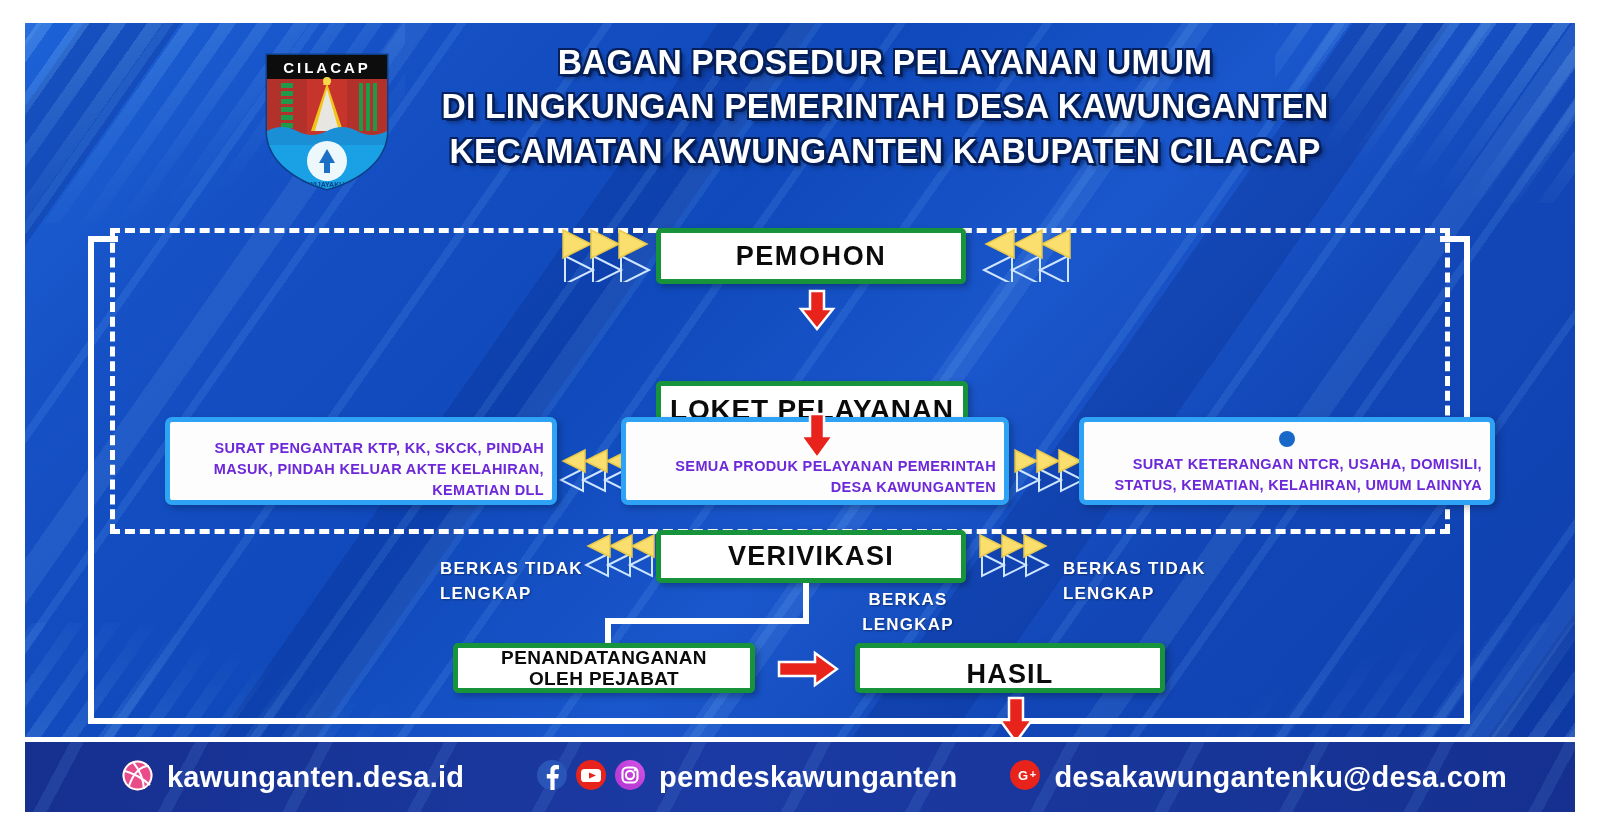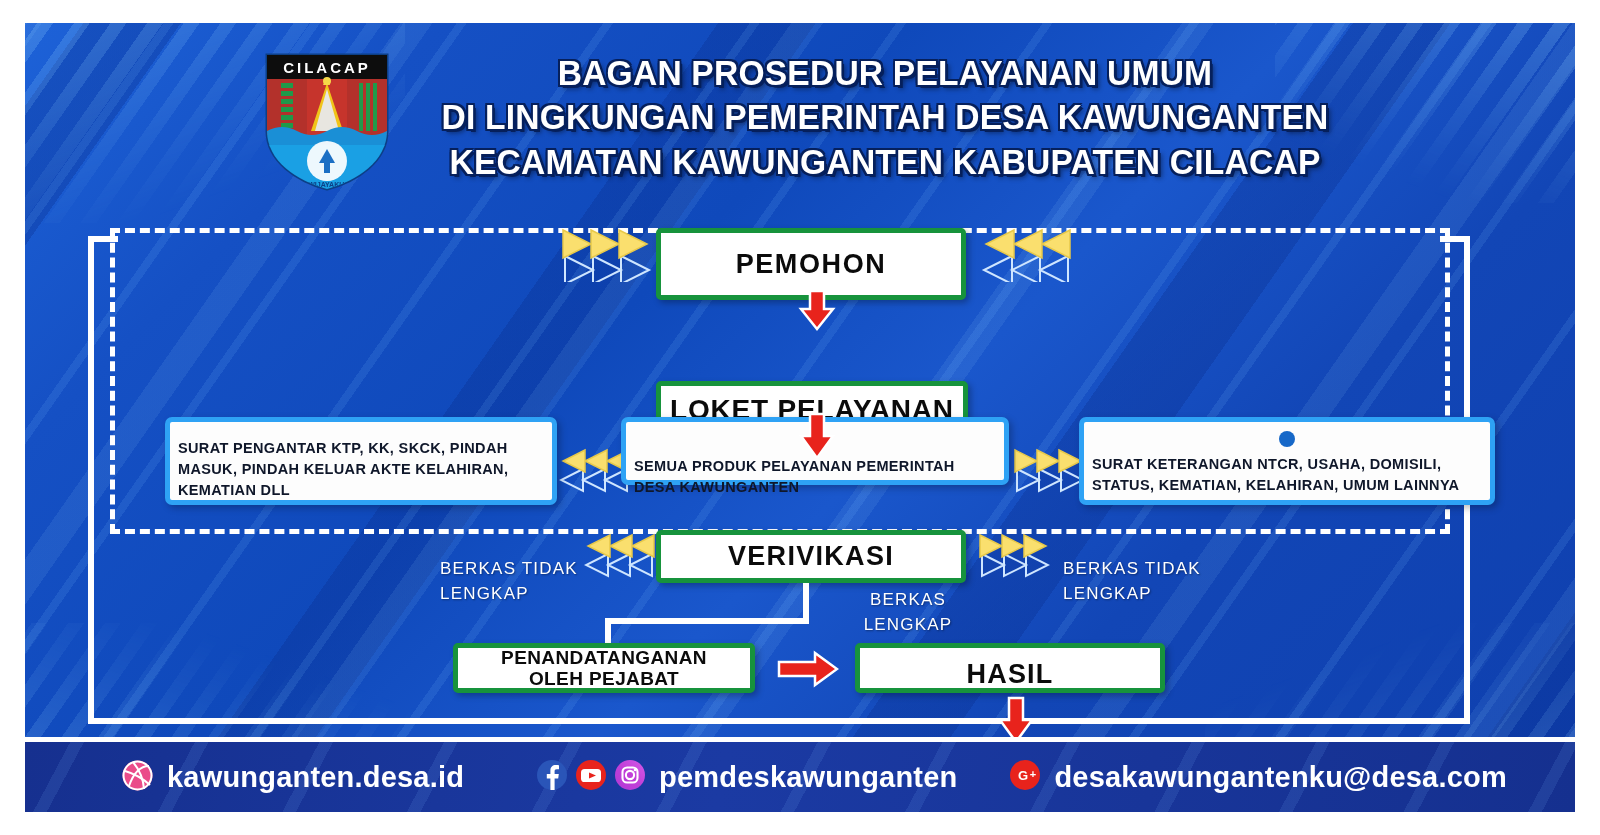--- a/index.html
+++ b/index.html
@@ -92,7 +92,7 @@
   #emblem { position: absolute; left: 228px; top: 22px; width: 148px; height: 150px; }
 
   #title-block {
-    position: absolute; left: 380px; top: 28px; width: 960px;
+    position: absolute; left: 380px; top: 17px; width: 960px;
     text-align: center;
   }
   .title-line {

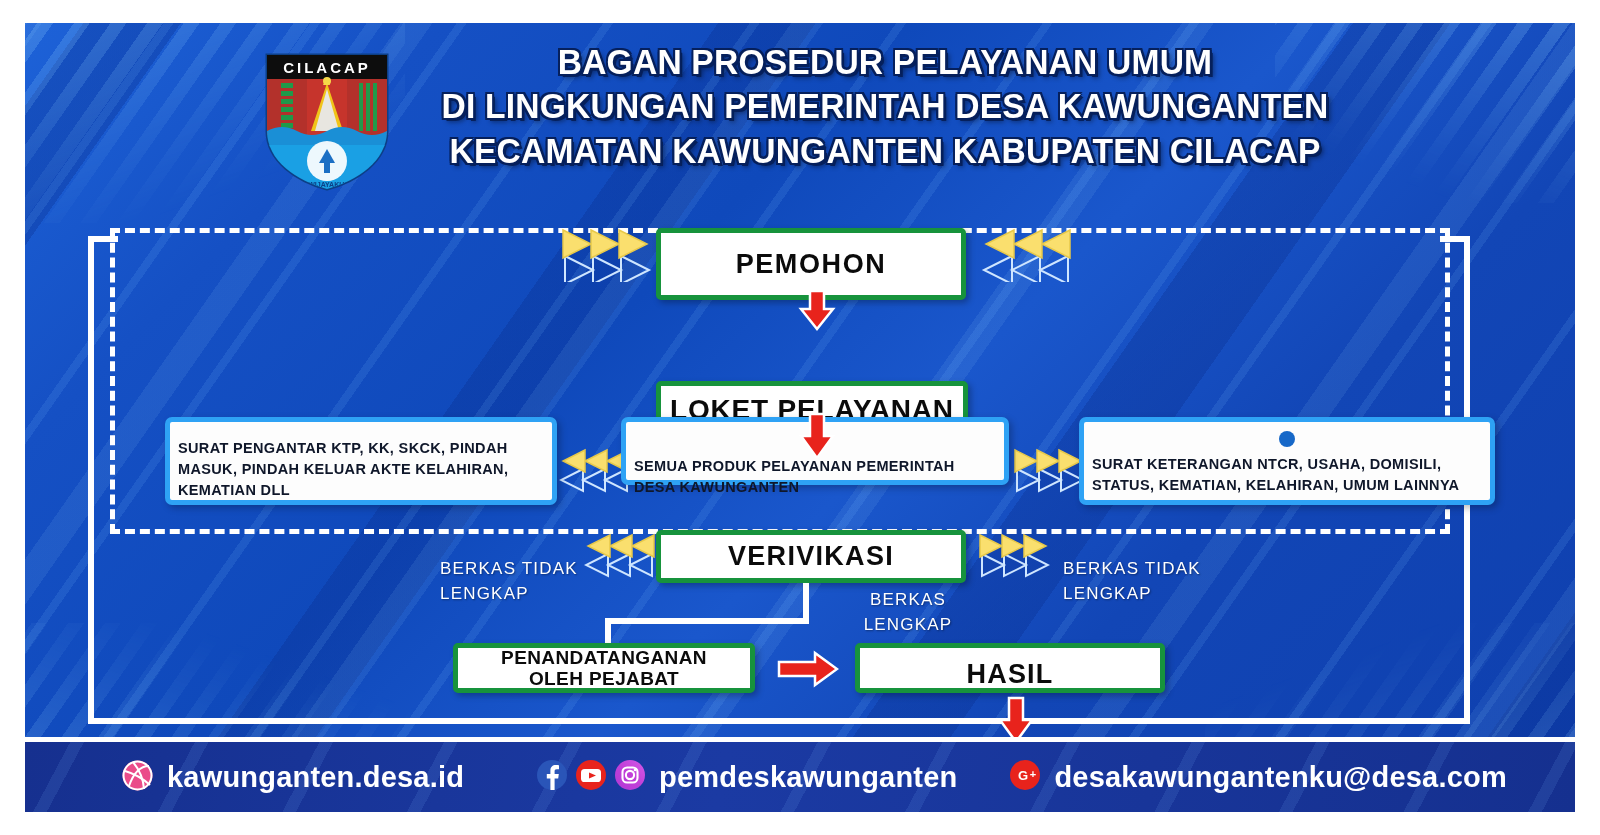--- a/index.html
+++ b/index.html
@@ -151,7 +151,7 @@
     letter-spacing: 0.3px;
   }
 
-  #box-pemohon { left: 631px; top: 205px; width: 310px; height: 72px; }
+  #box-pemohon { left: 631px; top: 205px; width: 310px; height: 56px; }
   #box-pemohon .lbl { font-size: 27px; letter-spacing: 1.6px; }
 
   #box-loket { left: 631px; top: 310px; width: 312px; height: 57px; margin-top: 48px; }

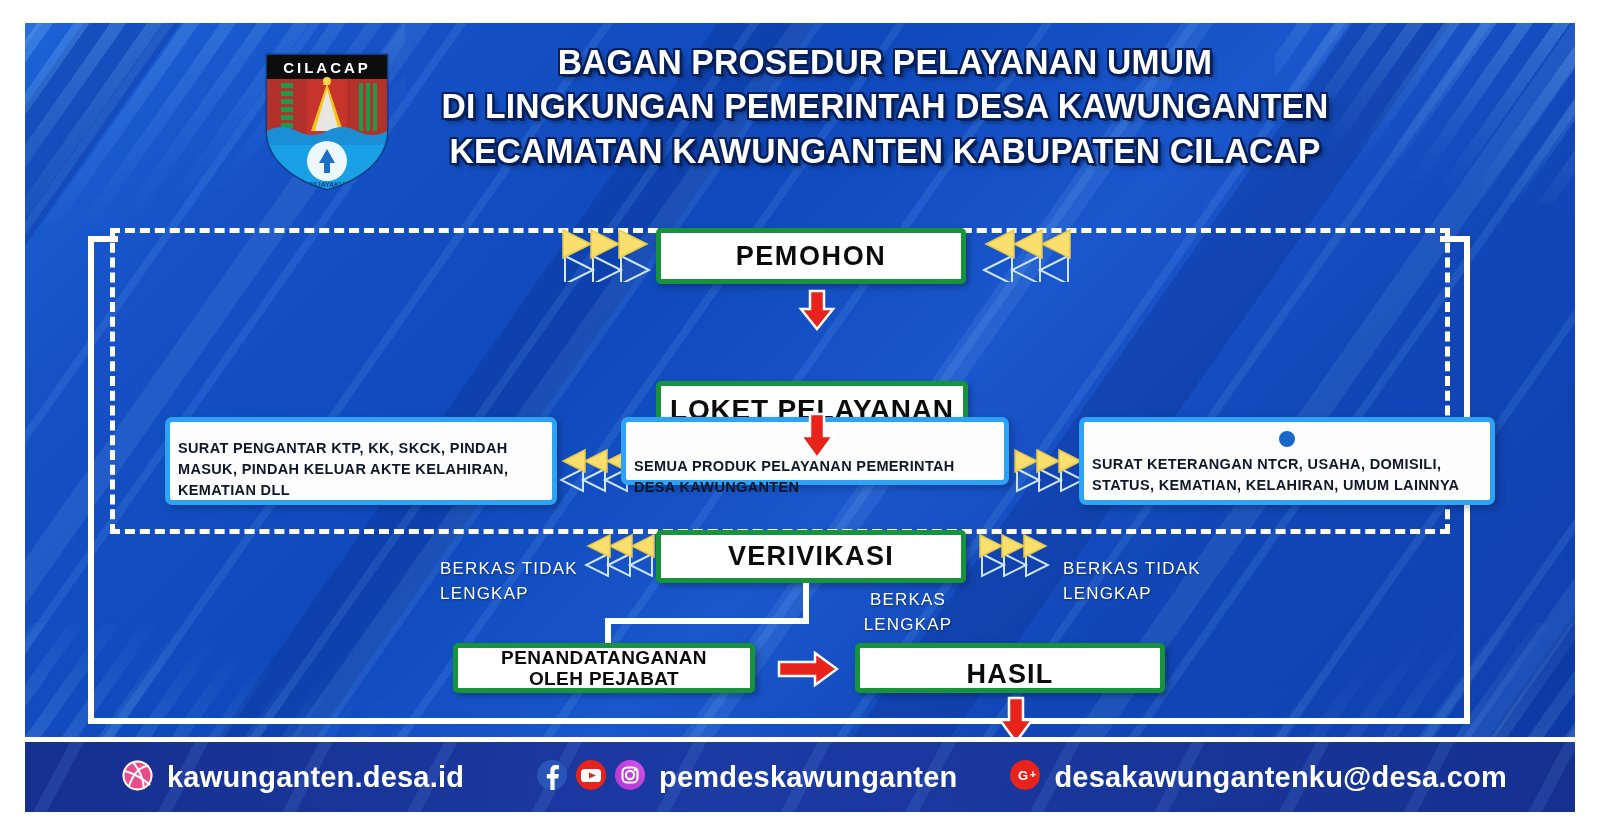--- a/index.html
+++ b/index.html
@@ -185,8 +185,8 @@
     font-family: "Liberation Sans Narrow", "Liberation Sans", sans-serif;
     font-weight: 700;
     font-size: 14.5px;
-    color: #0f172a;
-    text-align: left;
+    color: #6d28d9;
+    text-align: right;
     line-height: 1.45;
     letter-spacing: 0.35px;
     padding: 0 8px;

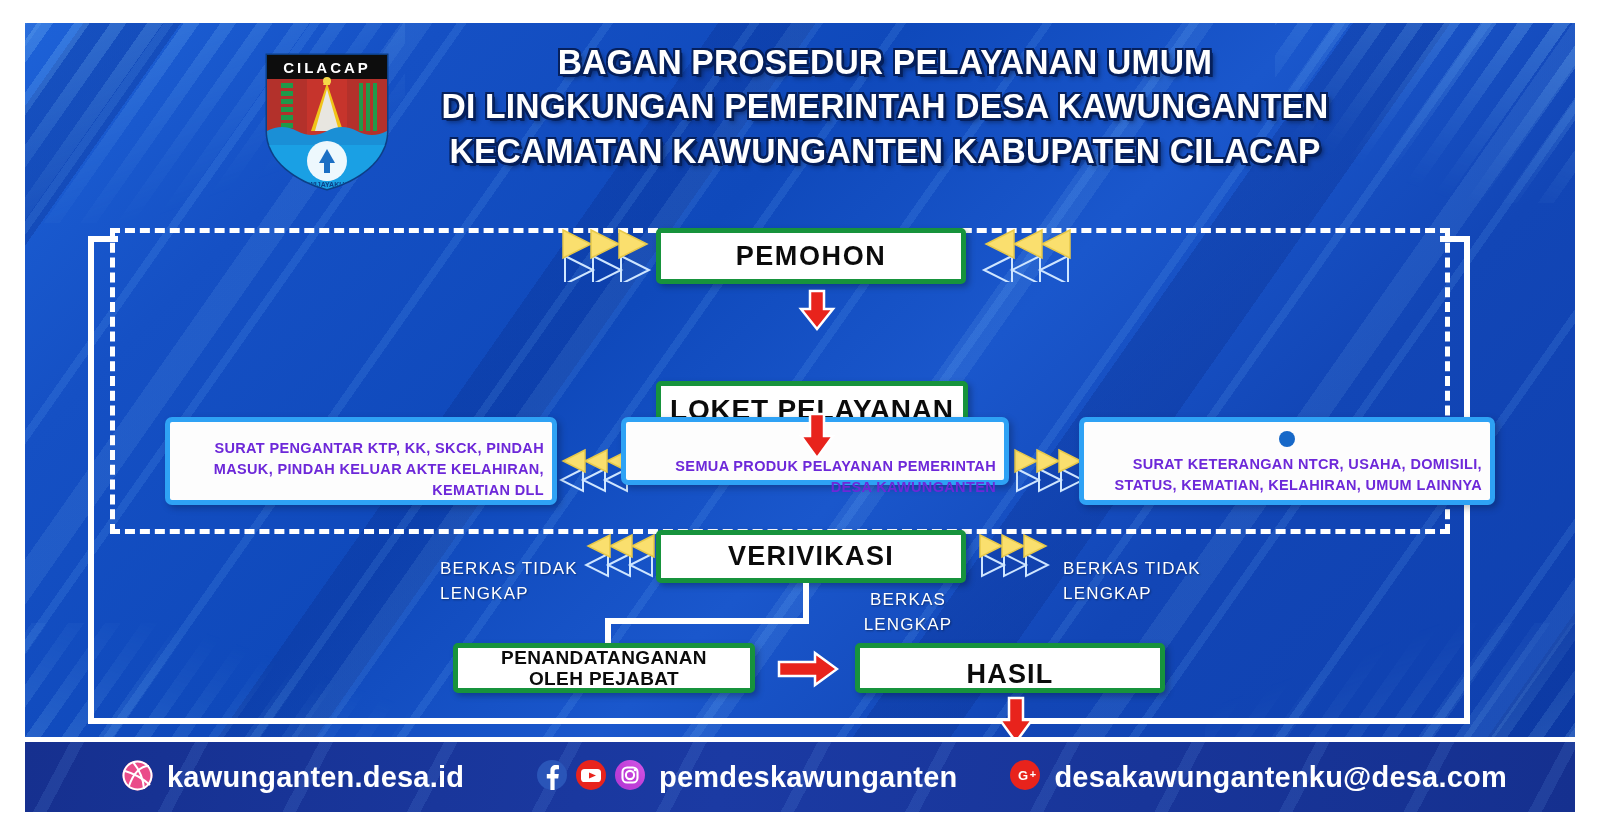--- a/index.html
+++ b/index.html
@@ -192,7 +192,7 @@
     padding: 0 8px;
   }
   #ibox-left   { left: 140px; top: 394px; width: 392px; height: 88px; }
-  #ibox-center { left: 596px; top: 394px; width: 388px; height: 68px; padding-top: 34px; }
+  #ibox-center { left: 596px; top: 394px; width: 388px; height: 88px; padding-top: 34px; }
   #ibox-right  { left: 1054px; top: 394px; width: 416px; height: 88px; }
 
   

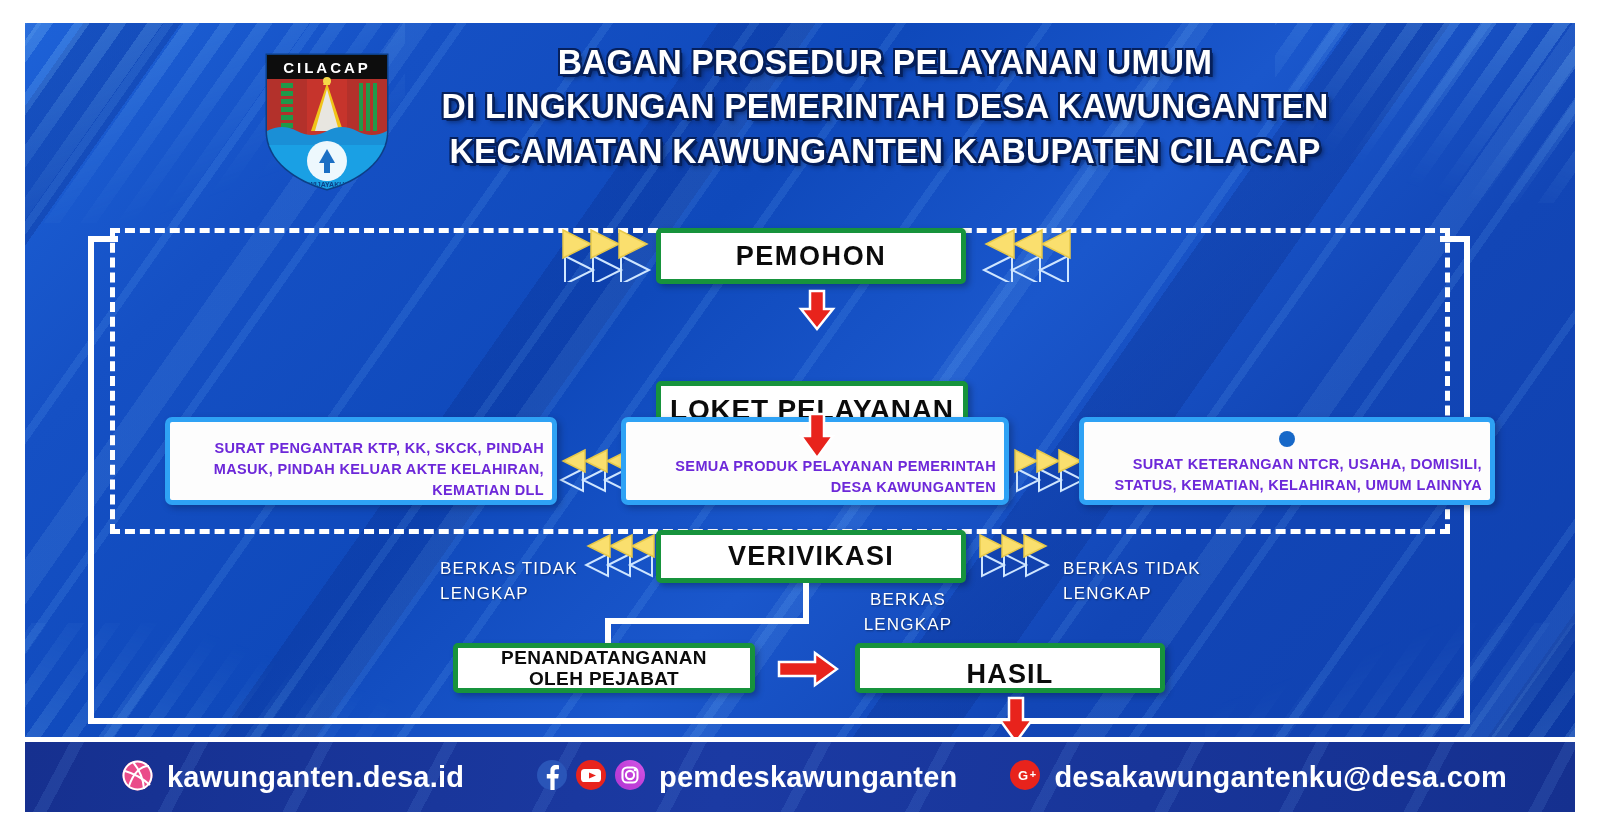--- a/index.html
+++ b/index.html
@@ -220,7 +220,7 @@
   .note {
     position: absolute;
     font-family: "Liberation Sans Narrow", "Liberation Sans", sans-serif;
-    font-weight: 400;
+    font-weight: 700;
     font-size: 17px;
     color: #ffffff;
     line-height: 1.45;

